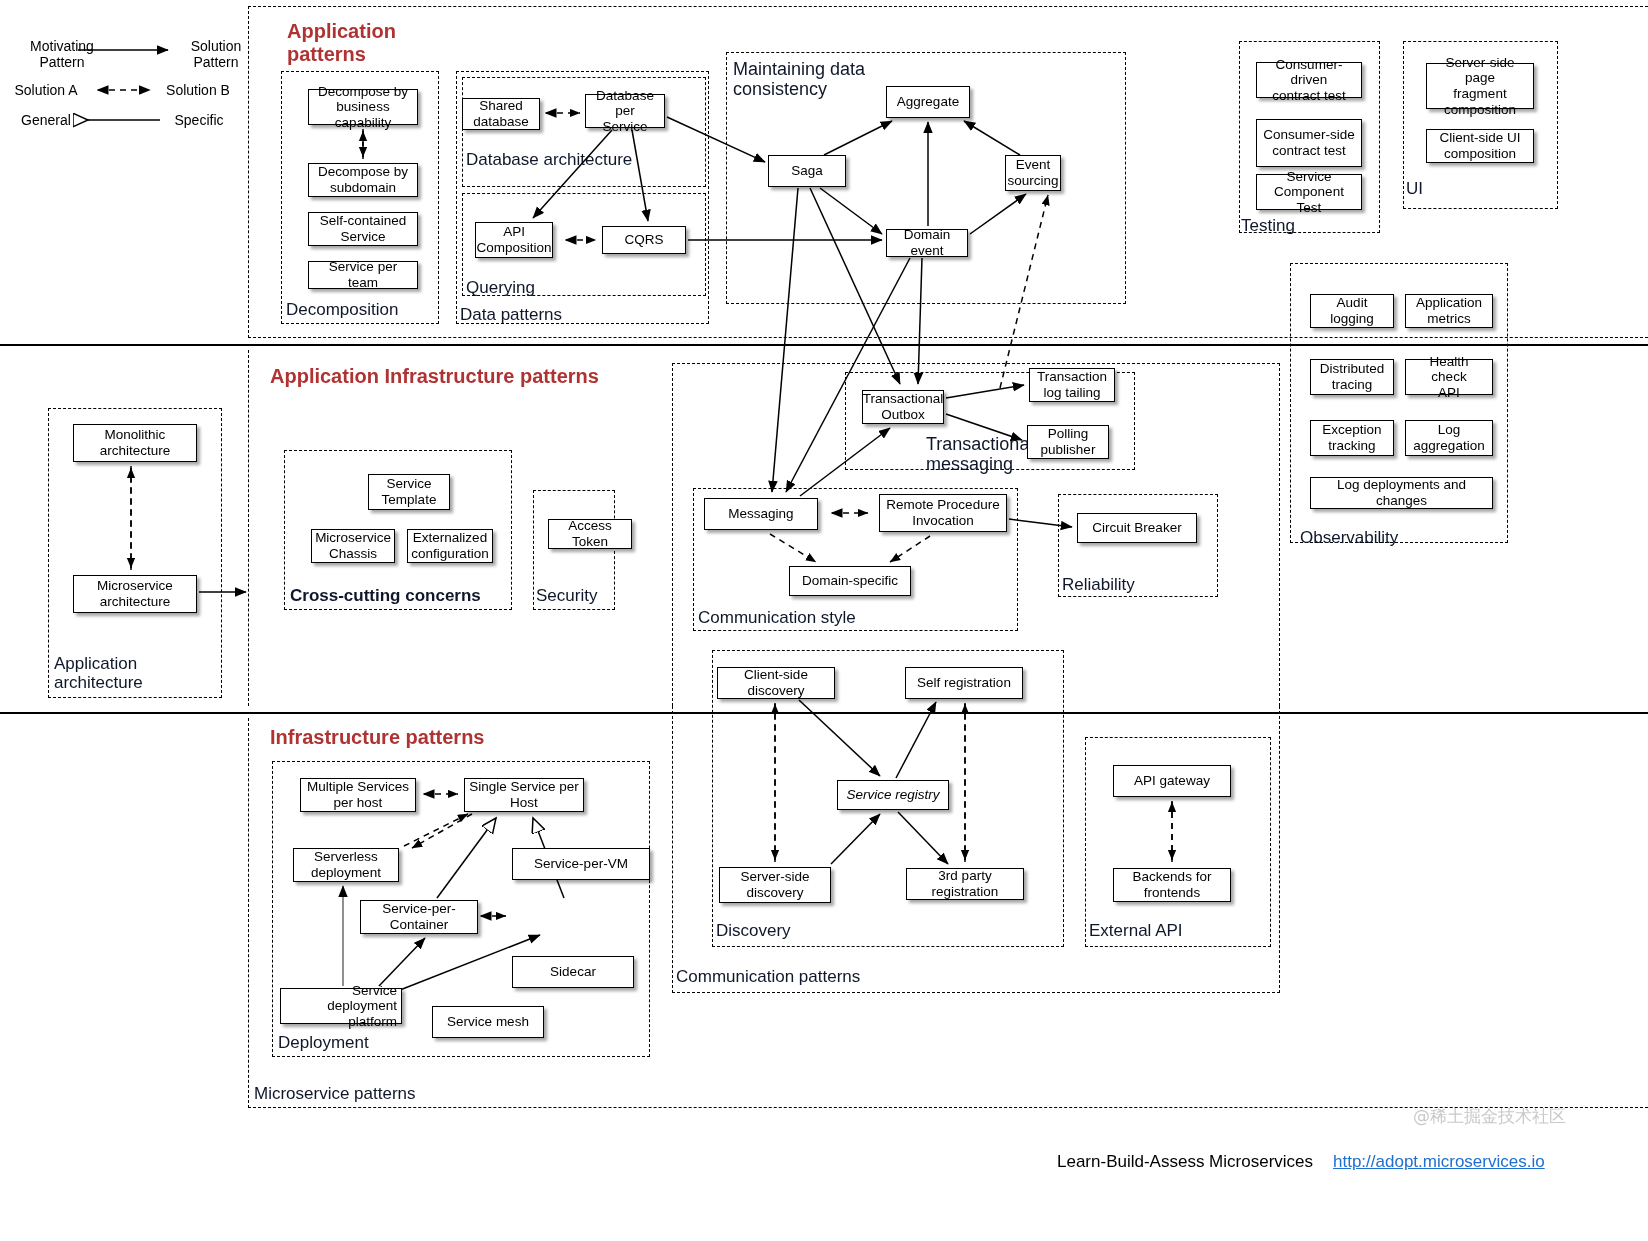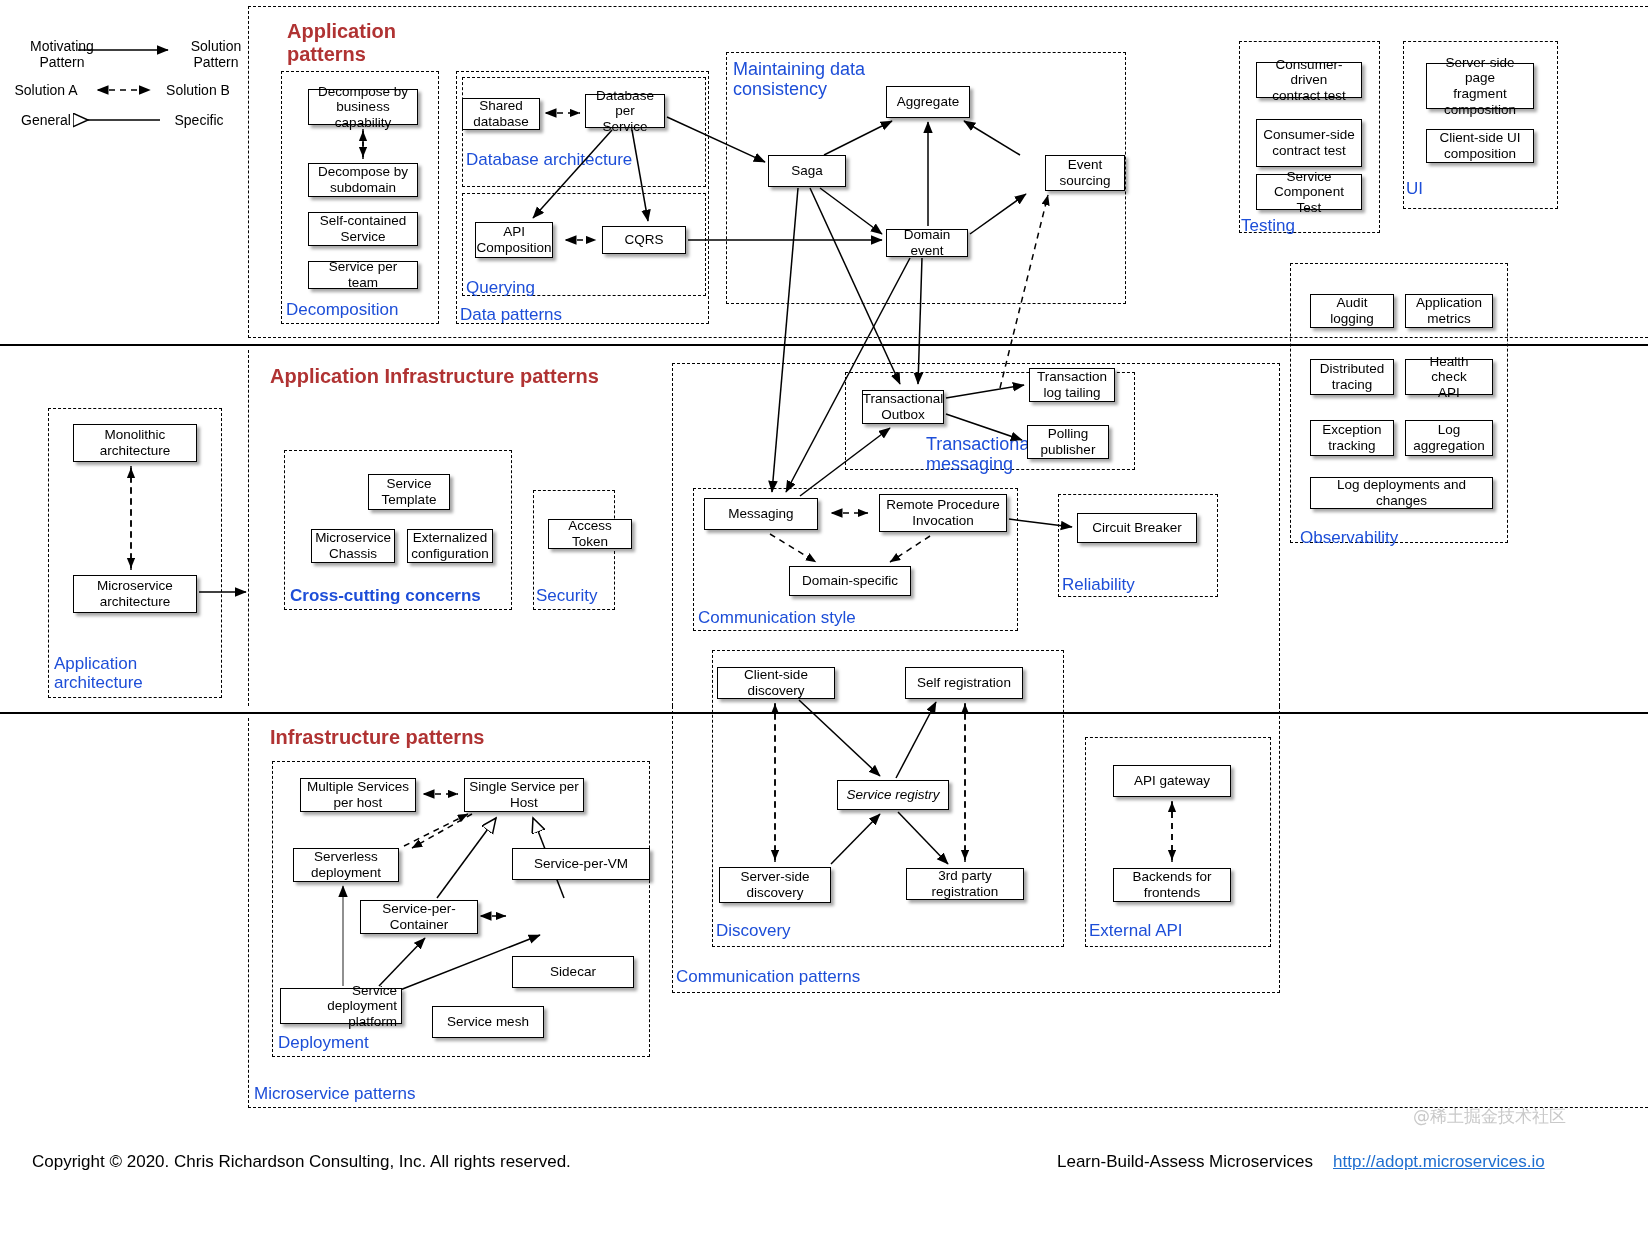--- a/index.html
+++ b/index.html
@@ -23,7 +23,7 @@
     border:1.6px dashed #000;background:transparent;z-index:1;
   }
   .grp-label{
-    position:absolute;font-size:17px;color:#1d4ed8;white-space:pre-line;
+    position:absolute;font-size:17px;color:#0f172a;white-space:pre-line;
     line-height:1.12;z-index:3;
   }
   .grp-label.big{font-size:18px;}

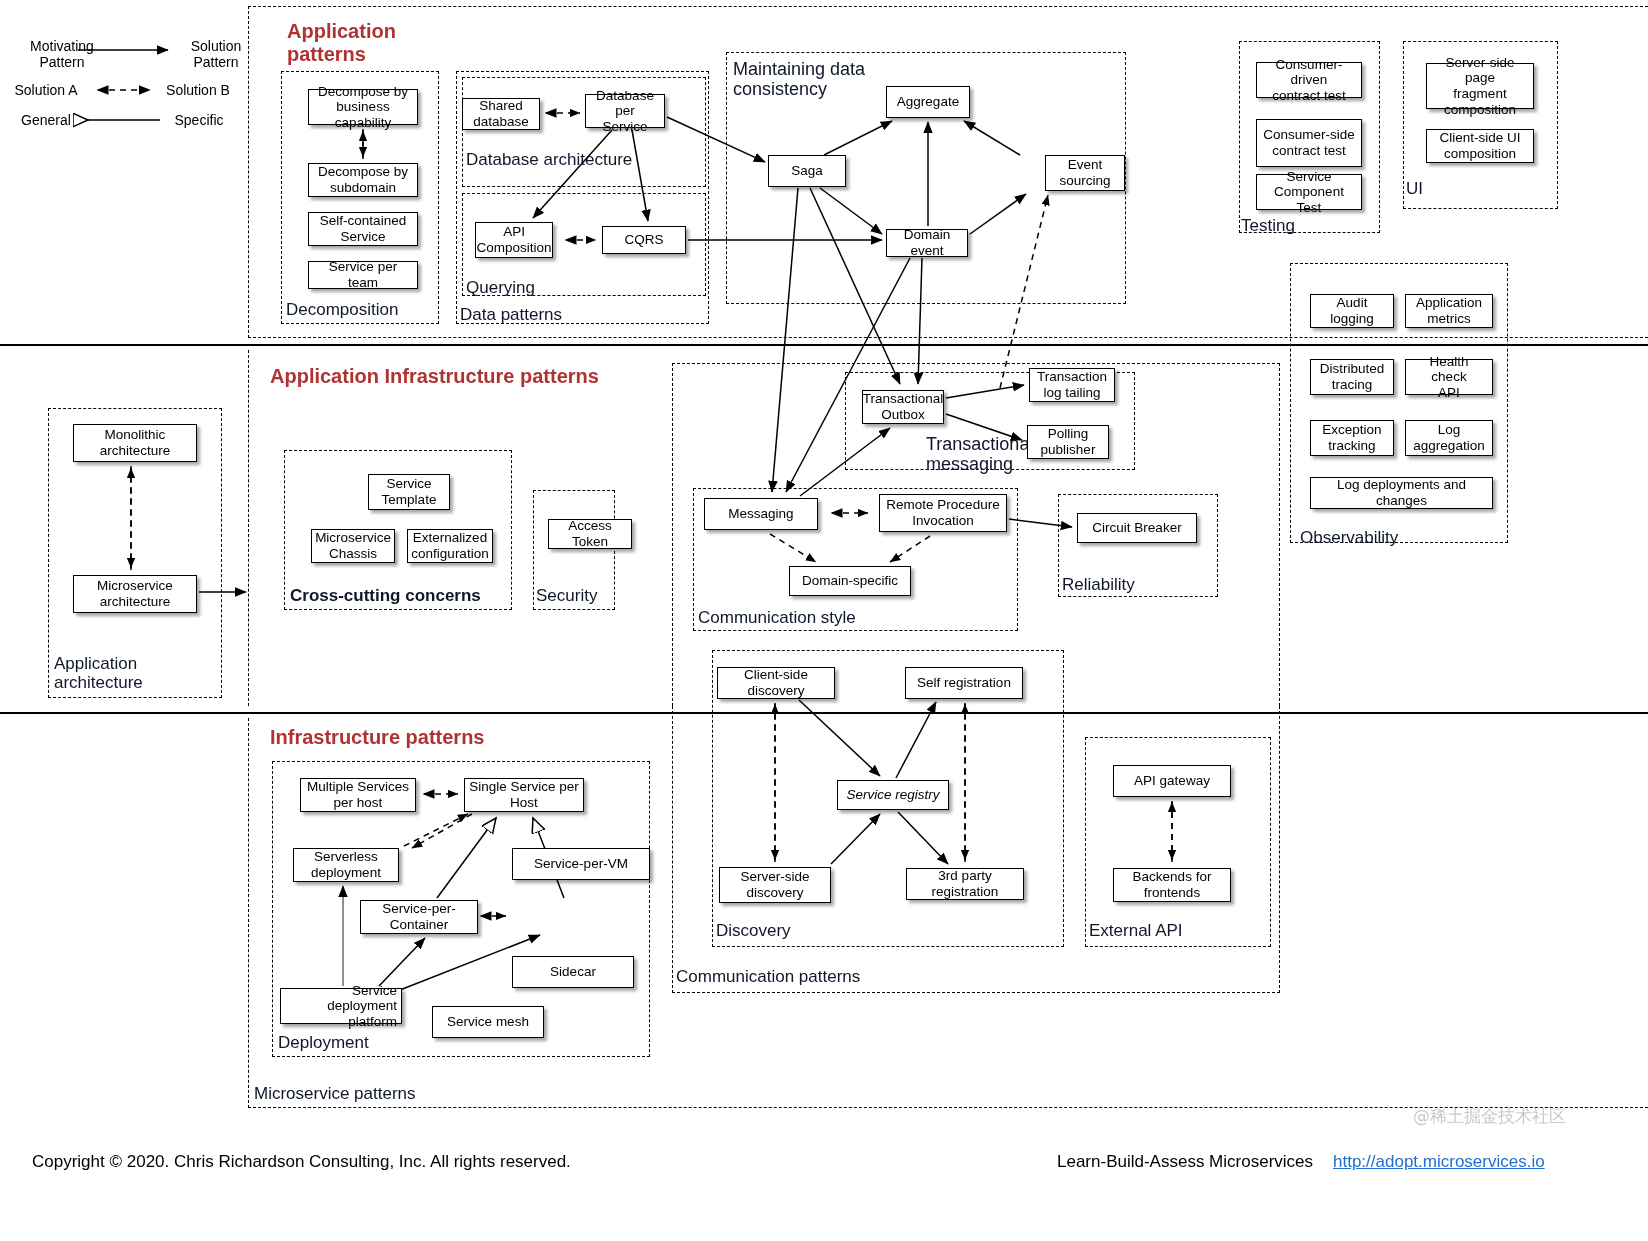--- a/index.html
+++ b/index.html
@@ -112,7 +112,7 @@
 consistency</div>
   <div class="pbox" style="left: 886px; top: 86px; width: 84px; height: 32px; white-space: pre-line;">Aggregate</div>
   <div class="pbox" style="left: 768px; top: 155px; width: 78px; height: 32px; white-space: pre-line;">Saga</div>
-  <div class="pbox" style="left: 1005px; top: 155px; width: 80px; height: 36px; white-space: pre-line; margin-left: 40px;">Event
+  <div class="pbox" style="left: 1005px; top: 155px; width: 56px; height: 36px; white-space: pre-line;">Event
 sourcing</div>
   <div class="pbox" style="left: 886px; top: 229px; width: 82px; height: 28px; white-space: pre-line;">Domain event</div>
 

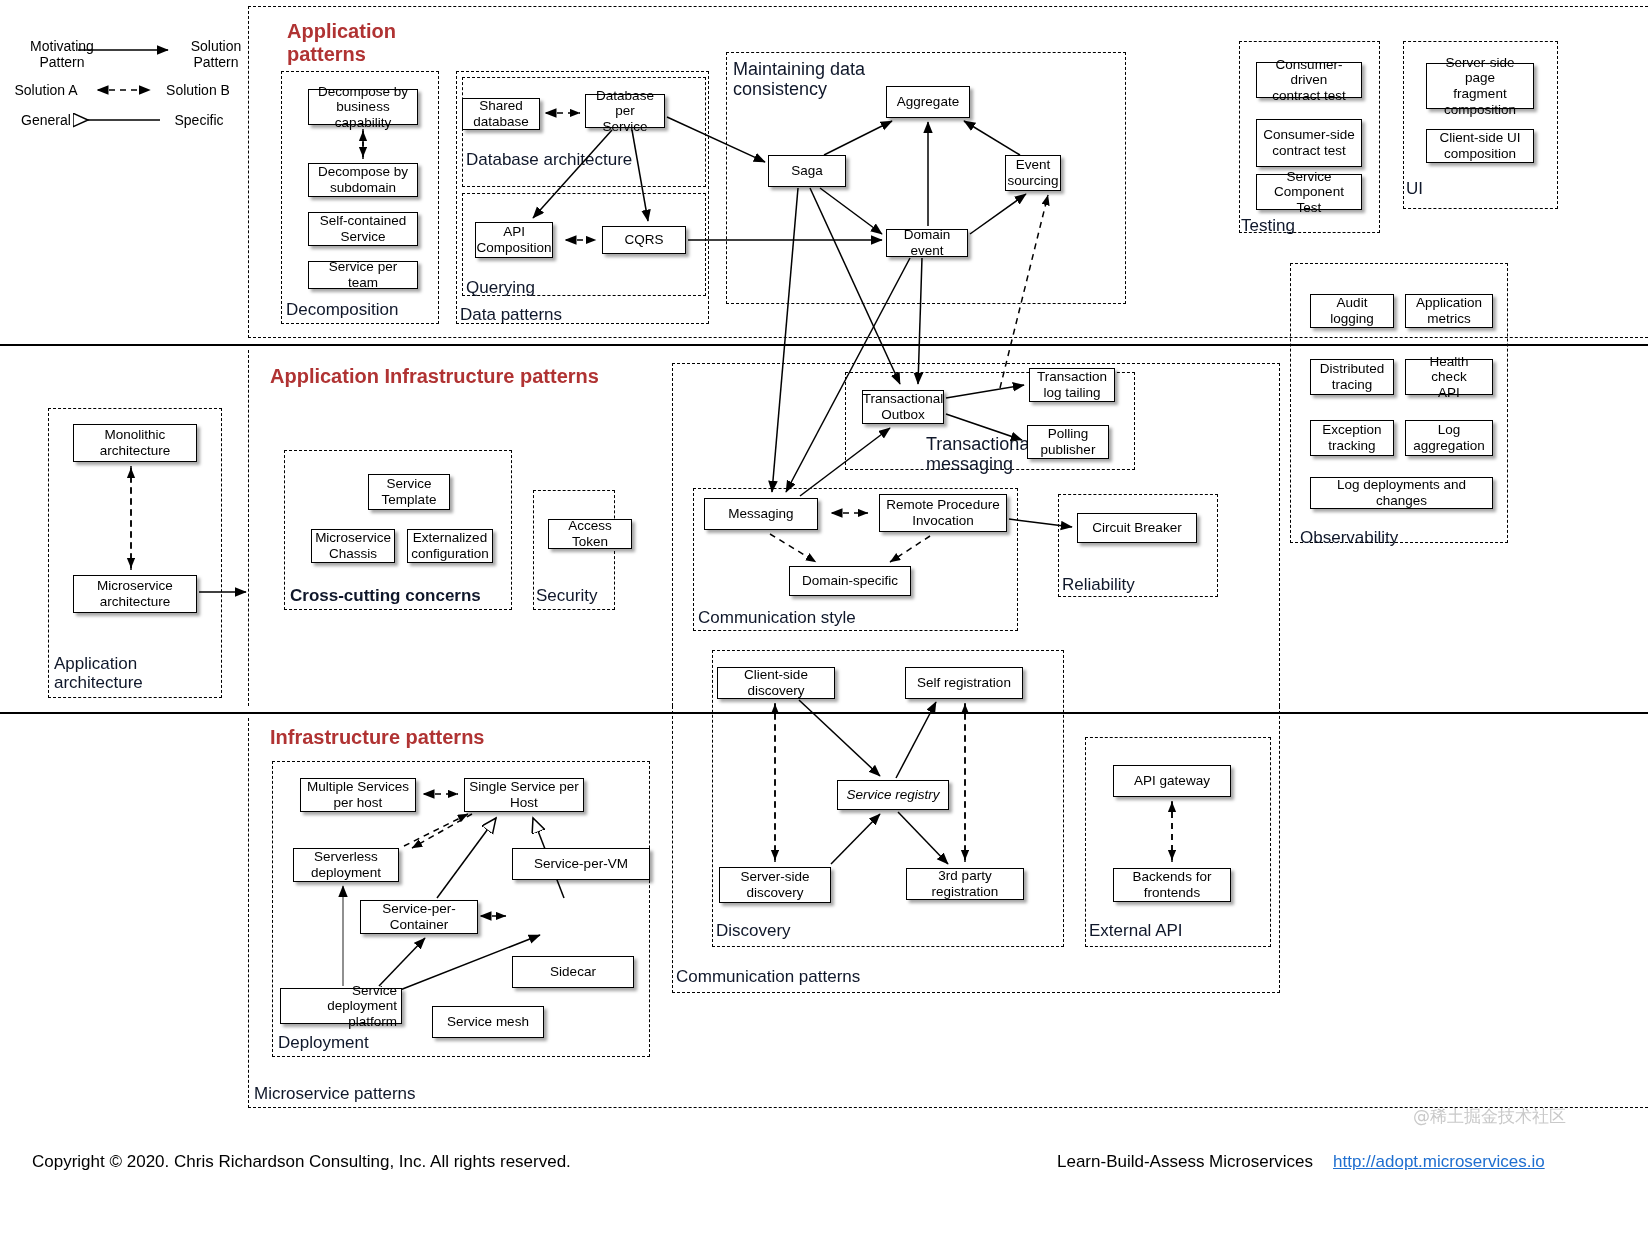--- a/index.html
+++ b/index.html
@@ -225,7 +225,6 @@
 platform</div>
   <div class="pbox" style="left: 432px; top: 1006px; width: 112px; height: 32px; white-space: pre-line;">Service mesh</div>
 
-  <div class="footer-text" style="left:32px;top:1152px;">Copyright © 2020. Chris Richardson Consulting, Inc. All rights reserved.</div>
   <div class="footer-text" style="left:1057px;top:1152px;">Learn-Build-Assess Microservices</div>
   <div class="footer-link" style="left:1333px;top:1152px;">http://adopt.microservices.io</div>
   <div class="watermark" style="left:1413px;top:1105px;">@稀土掘金技术社区</div>

